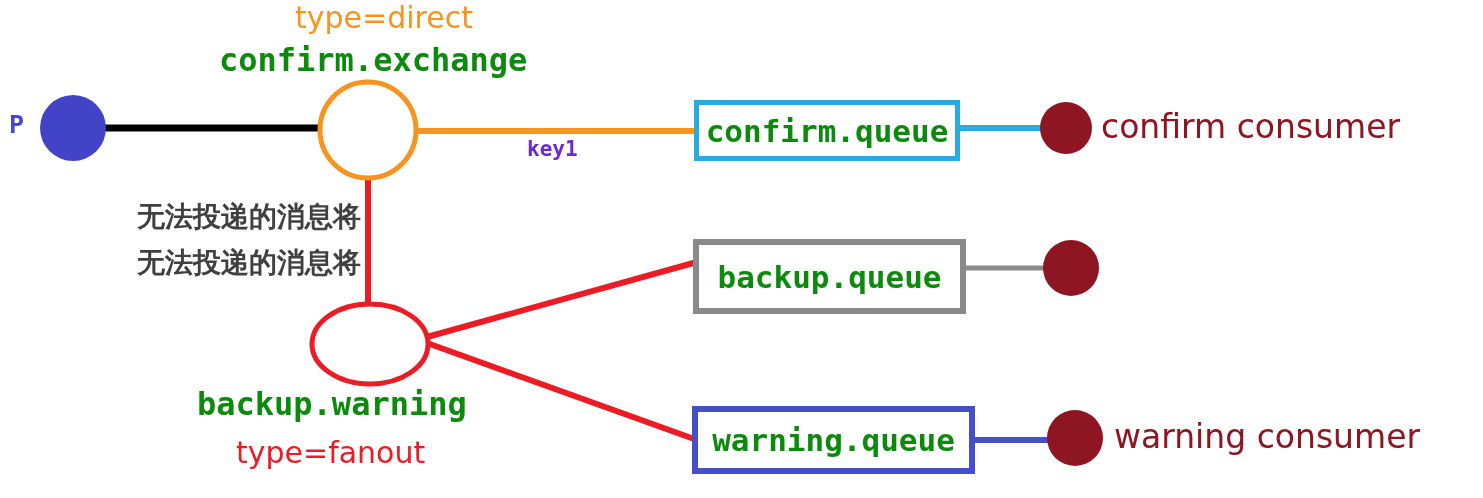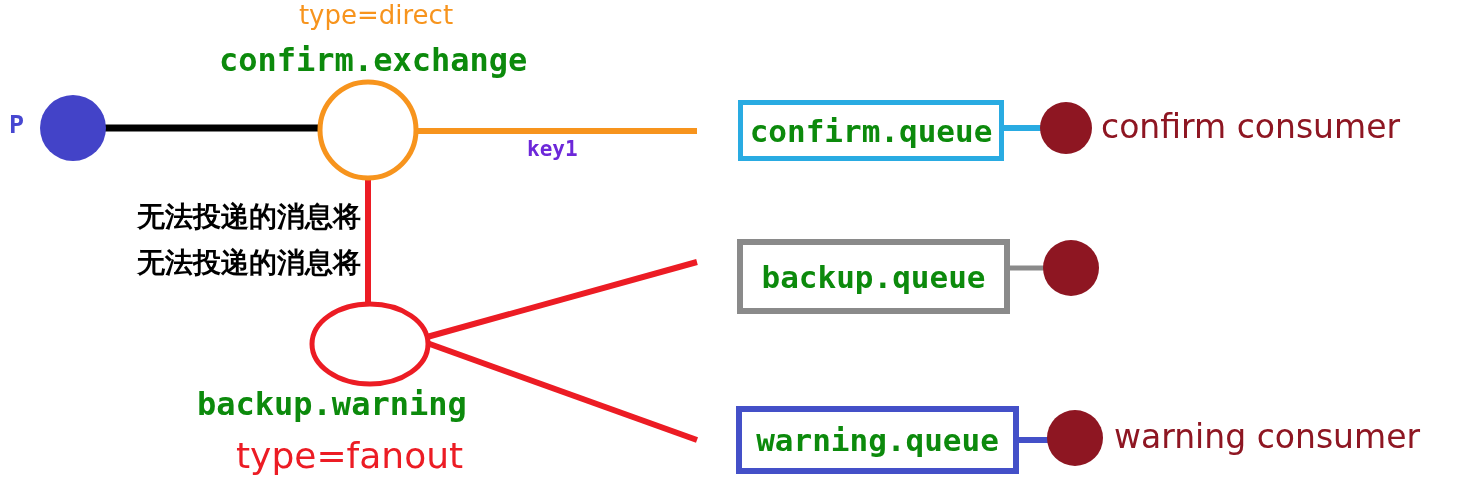--- a/index.html
+++ b/index.html
@@ -15,7 +15,7 @@
   .mono{font-family:"DejaVu Sans Mono","Liberation Mono",monospace;font-weight:bold;text-align:center;}
   .sans{font-family:"DejaVu Sans","Liberation Sans",sans-serif;text-align:right;}
 
-  .type-direct{left:264px;top:0px;width:224px;text-align:center;font-size:26px;color:#F7941D;}
+  .type-direct{left:272px;top:0px;width:224px;text-align:center;font-size:30px;color:#F7941D;}
   .confirm-exchange-name{left:219px;top:41px;font-size:32px;color:#0C8A0C;}
   .producer-label{left:9px;top:110px;font-size:25px;color:#4747D1;}
   .key1-label{left:527px;top:137px;font-size:21px;color:#6d28d9;}

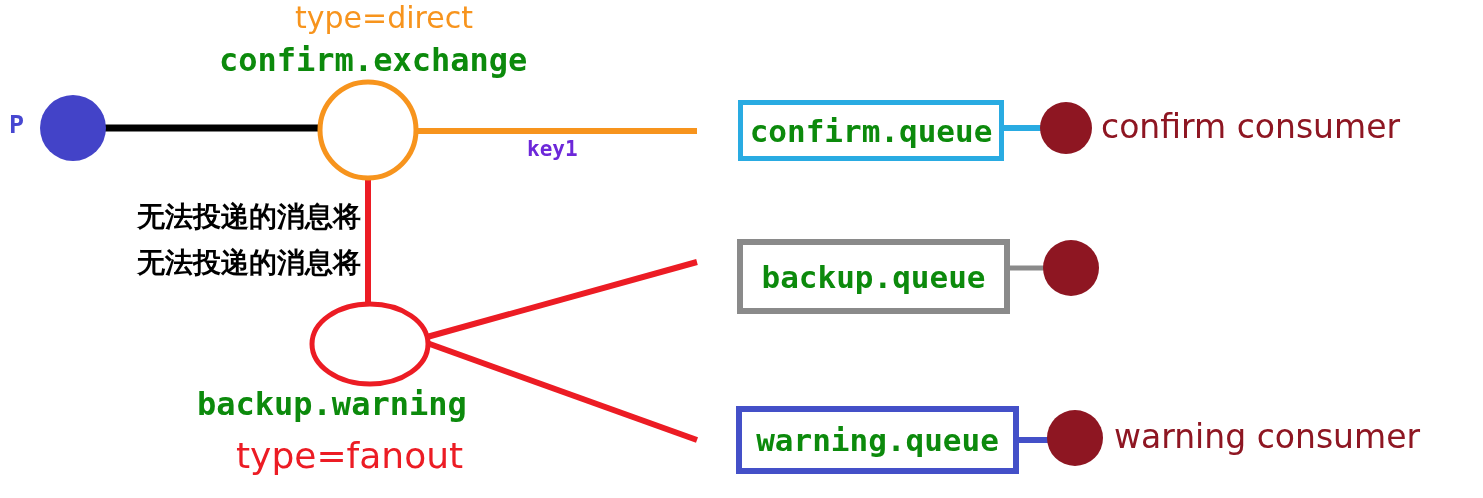--- a/index.html
+++ b/index.html
@@ -27,7 +27,7 @@
     position:absolute;display:flex;align-items:center;justify-content:center;
     background:#ffffff;box-sizing:border-box;
     font-family:"DejaVu Sans Mono","Liberation Mono",monospace;
-    font-weight:bold;font-size:31px;color:#0C8A0C;margin-left:44px;
+    font-weight:bold;font-size:31px;color:#0C8A0C;
   }
   .confirm-queue{left:694px;top:100px;width:266px;height:61px;border:5px solid #29ABE2;}
   .backup-queue{left:693px;top:239px;width:273px;height:75px;border:6px solid #8A8A8A;}

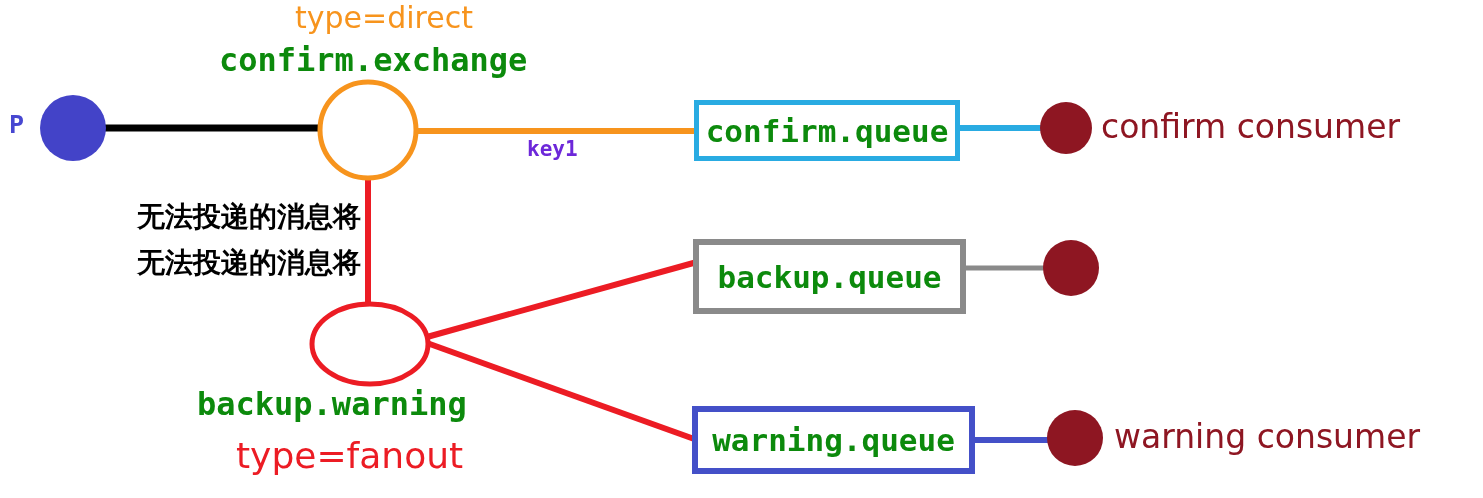--- a/index.html
+++ b/index.html
@@ -19,7 +19,7 @@
   .confirm-exchange-name{left:219px;top:41px;font-size:32px;color:#0C8A0C;}
   .producer-label{left:9px;top:110px;font-size:25px;color:#4747D1;}
   .key1-label{left:527px;top:137px;font-size:21px;color:#6d28d9;}
-  .note{left:137px;top:194px;font-size:28px;color:#000000;font-weight:bold;line-height:46px;}
+  .note{left:137px;top:194px;font-size:28px;color:#404040;font-weight:bold;line-height:46px;}
   .backup-exchange-name{left:197px;top:385px;font-size:32px;color:#0C8A0C;}
   .type-fanout{left:236px;top:435px;font-size:36px;color:#EC1C24;}
 

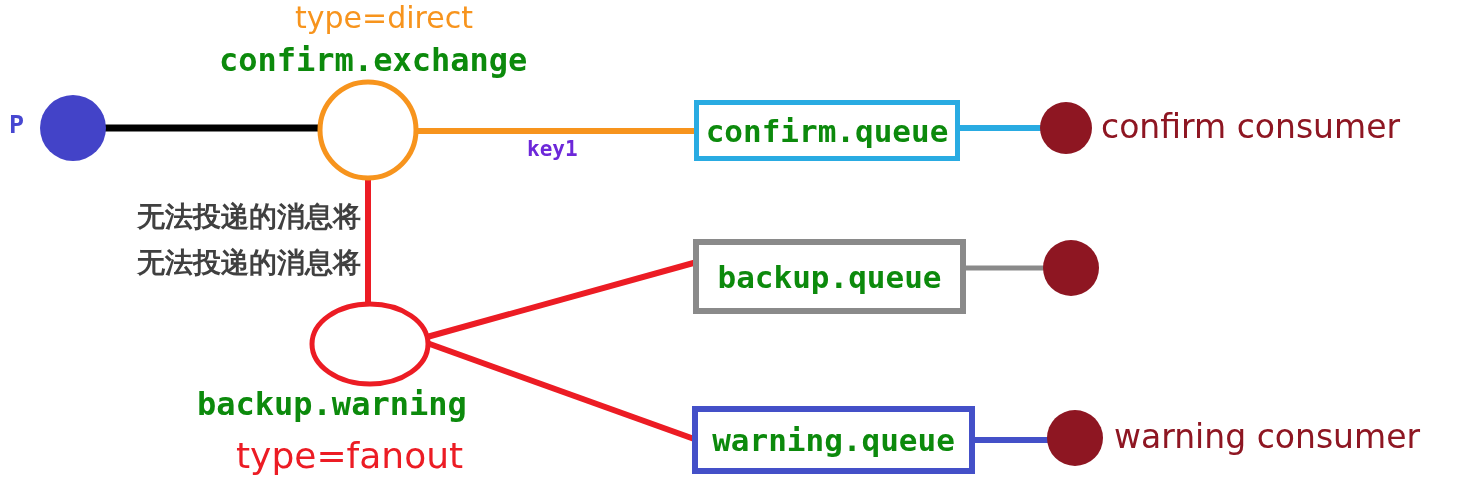--- a/index.html
+++ b/index.html
@@ -21,7 +21,7 @@
   .key1-label{left:527px;top:137px;font-size:21px;color:#6d28d9;}
   .note{left:137px;top:194px;font-size:28px;color:#404040;font-weight:bold;line-height:46px;}
   .backup-exchange-name{left:197px;top:385px;font-size:32px;color:#0C8A0C;}
-  .type-fanout{left:236px;top:435px;font-size:36px;color:#EC1C24;}
+  .type-fanout{left:236px;top:435px;font-size:30px;color:#EC1C24;}
 
   .queue-box{
     position:absolute;display:flex;align-items:center;justify-content:center;

